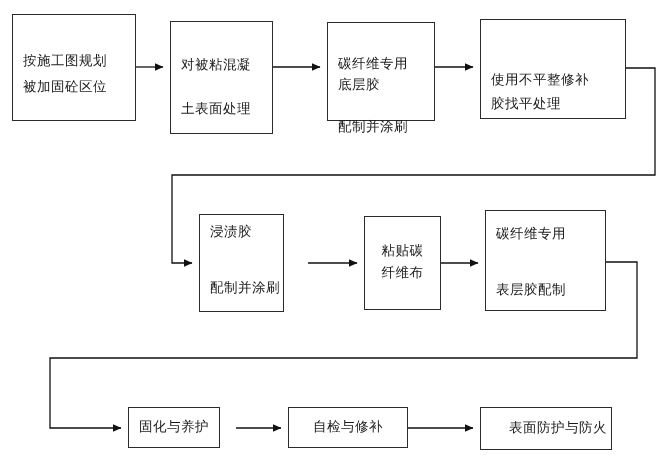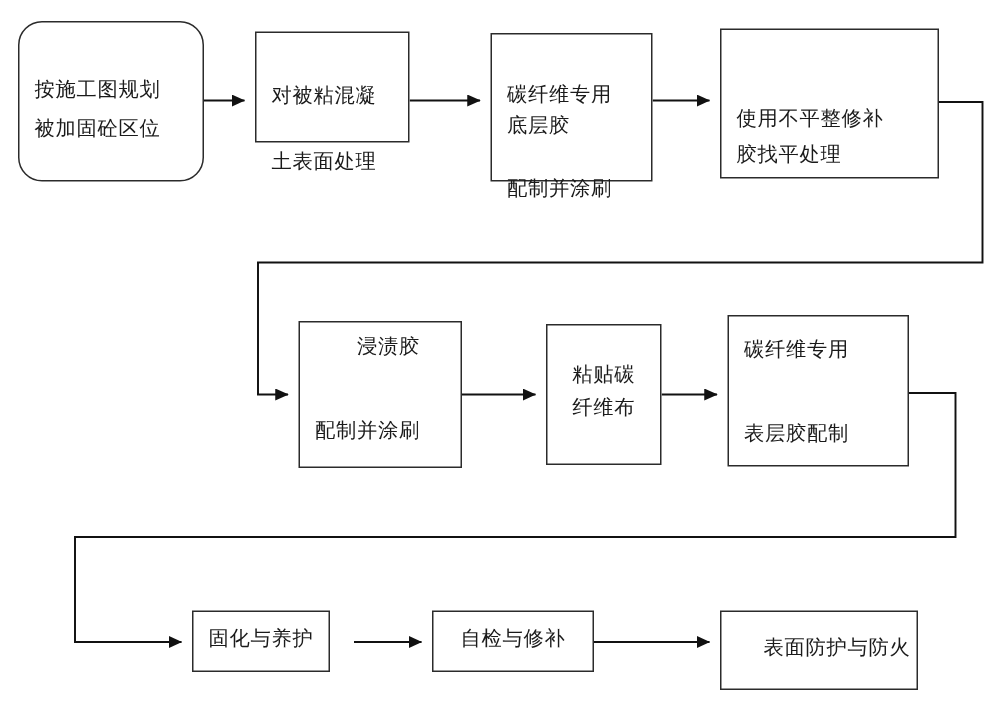--- a/index.html
+++ b/index.html
@@ -76,7 +76,7 @@
     <path d="M396,428 L473,428" stroke="#111111" stroke-width="1.3" fill="none" marker-end="url(#arrowhead)"></path>
   </svg>
 
-  <div class="node pad-tl" style="left:12px; top:14px; width:124px; height:107px;border-radius:16px;">
+  <div class="node pad-tl" style="left:12px; top:14px; width:124px; height:107px;">
     <span class="txt">按施工图规划
 被加固砼区位</span>
   </div>

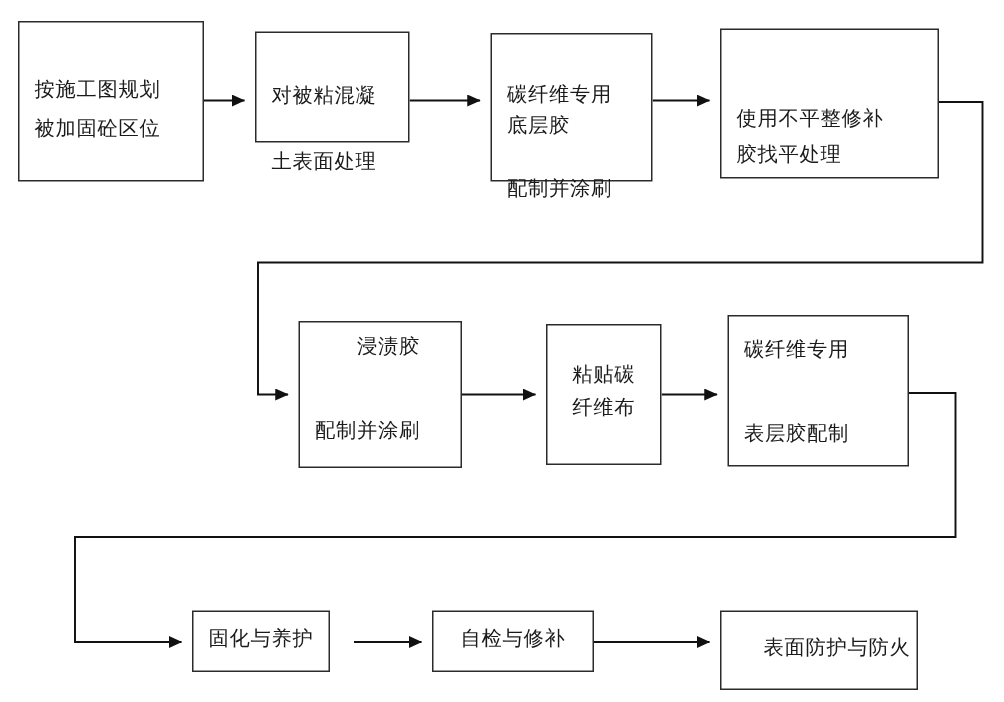--- a/index.html
+++ b/index.html
@@ -81,7 +81,7 @@
 被加固砼区位</span>
   </div>
 
-  <div class="node pad-tl2" style="left:170px; top:21px; width:103px; height:74px; line-height:22px;">
+  <div class="node pad-tl2" style="left:170px; top:21px; width:103px; height:113px; line-height:22px;">
     <span class="txt">对被粘混凝
 
 土表面处理</span>

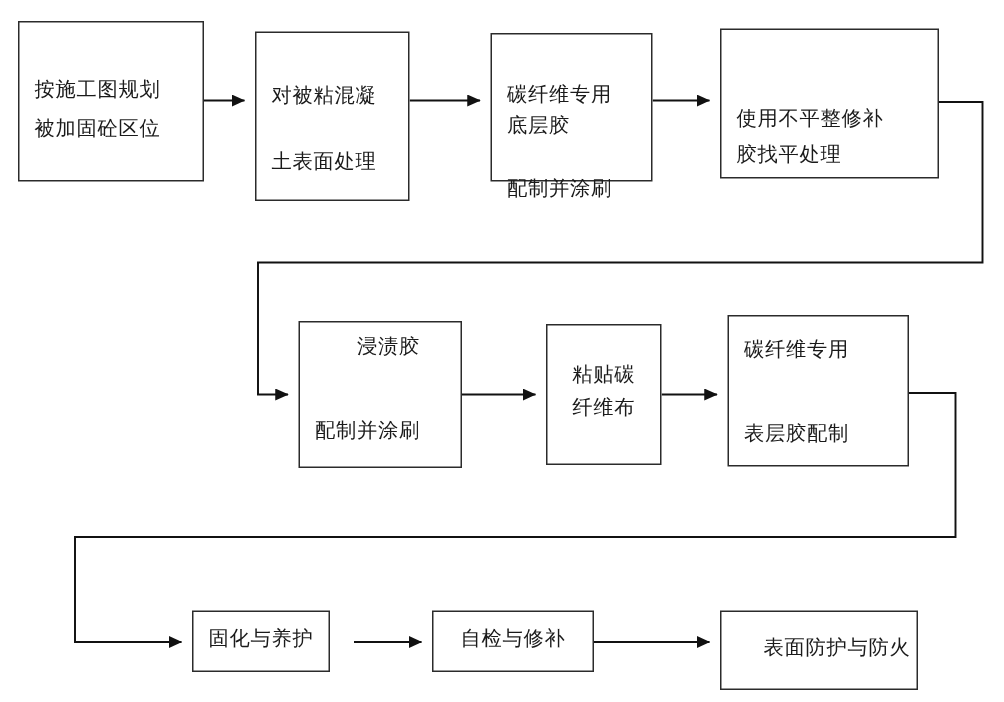--- a/index.html
+++ b/index.html
@@ -99,7 +99,7 @@
 胶找平处理</span>
   </div>
 
-  <div class="node pad-low" style="left:199px; top:214px; width:109px; height:98px; line-height:28px;text-align:right;">
+  <div class="node pad-low" style="left:199px; top:214px; width:85px; height:98px; line-height:28px;">
     <span class="txt">浸渍胶
 
 配制并涂刷</span>

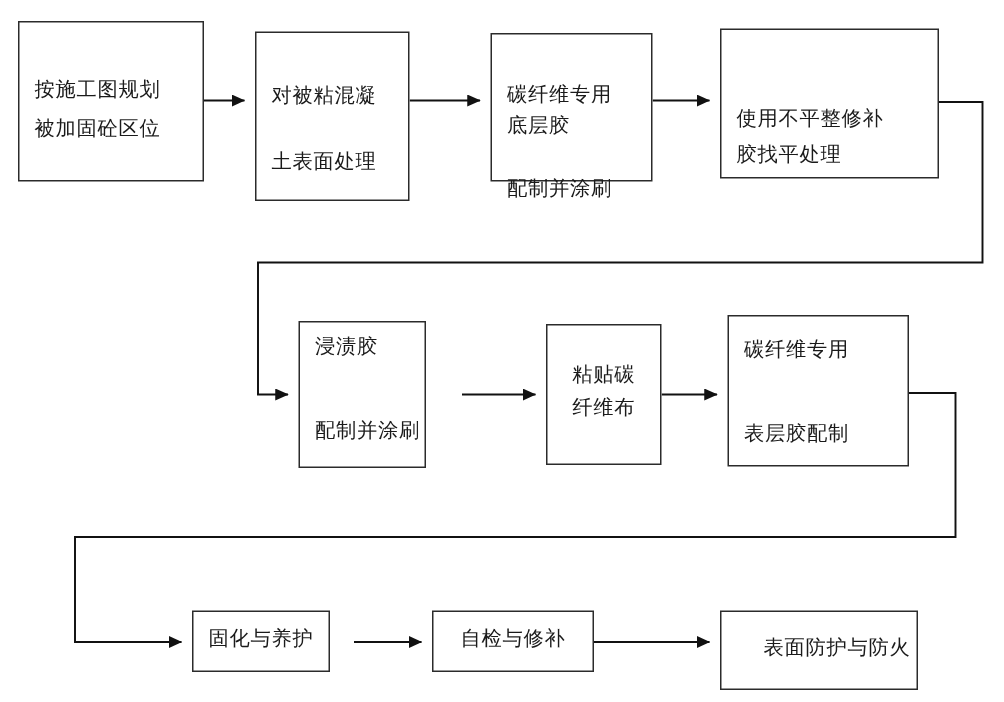--- a/index.html
+++ b/index.html
@@ -120,7 +120,7 @@
     <span class="txt">固化与养护</span>
   </div>
 
-  <div class="node pad-ctr" style="left:288px; top:407px; width:108px; height:41px;">
+  <div class="node pad-ctr" style="left:288px; top:407px; width:120px; height:41px;">
     <span class="txt">自检与修补</span>
   </div>
 

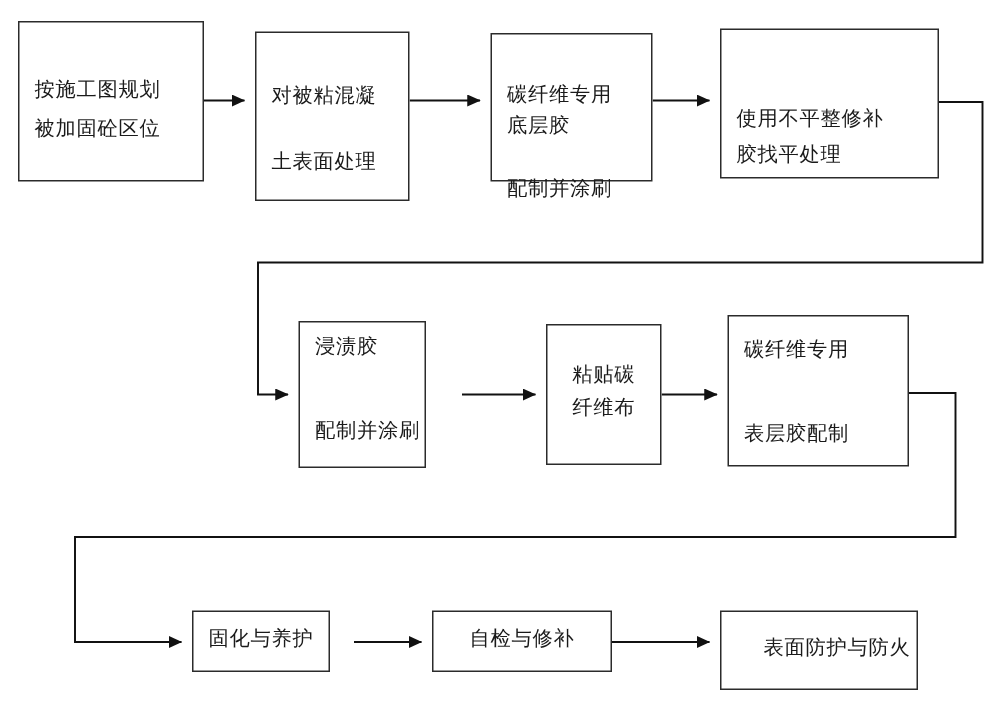--- a/index.html
+++ b/index.html
@@ -124,7 +124,7 @@
     <span class="txt">自检与修补</span>
   </div>
 
-  <div class="node pad-ctr" style="left:480px; top:407px; width:132px; height:53px;padding-left:24px;">
+  <div class="node pad-ctr" style="left:480px; top:407px; width:132px; height:43px;padding-left:24px;">
     <span class="txt">表面防护与防火</span>
   </div>
 

